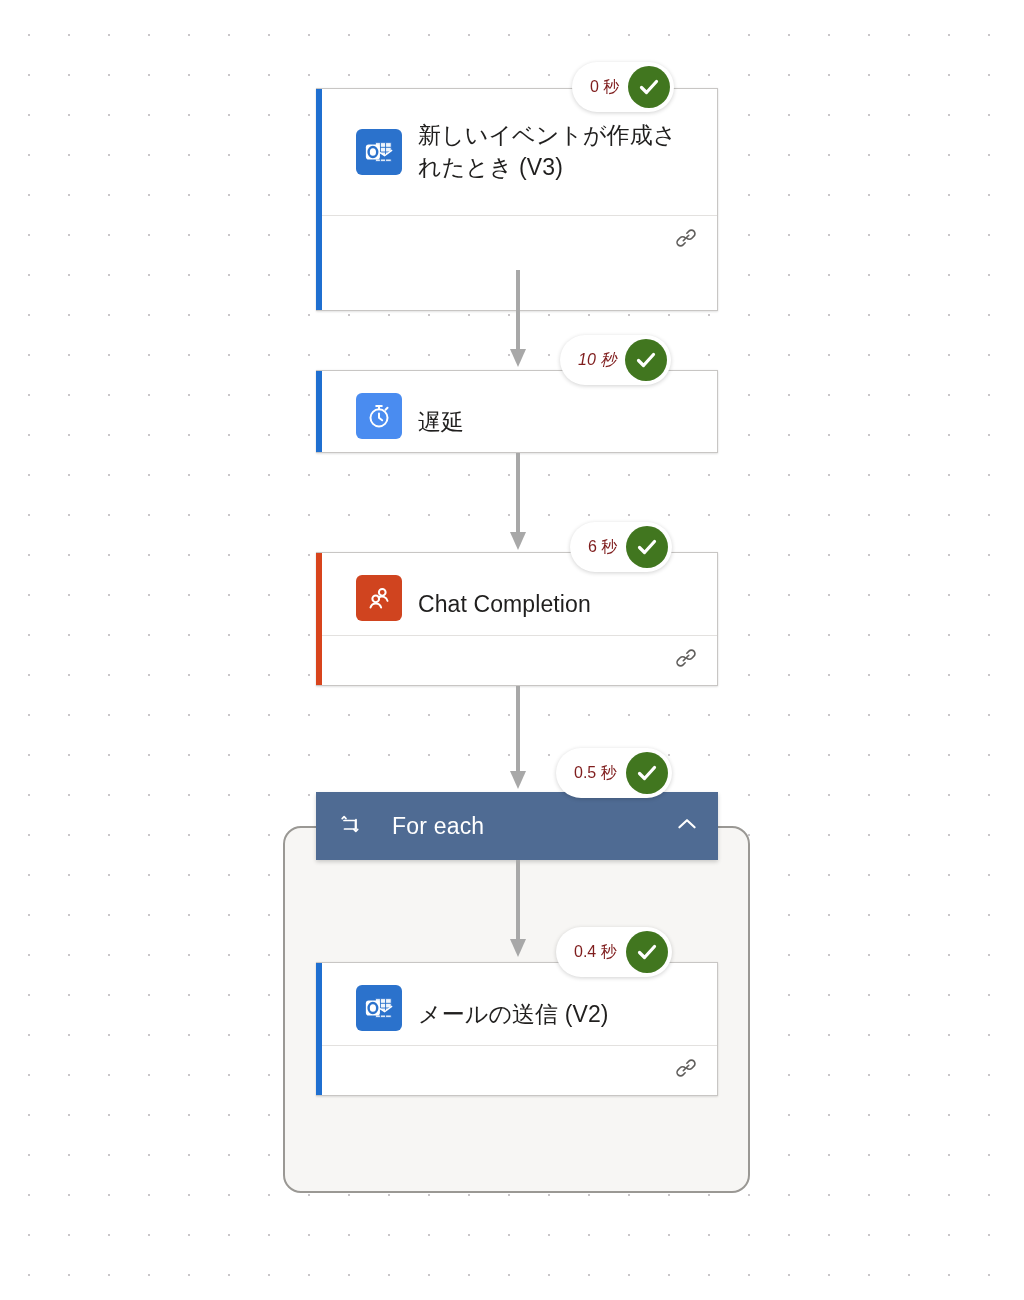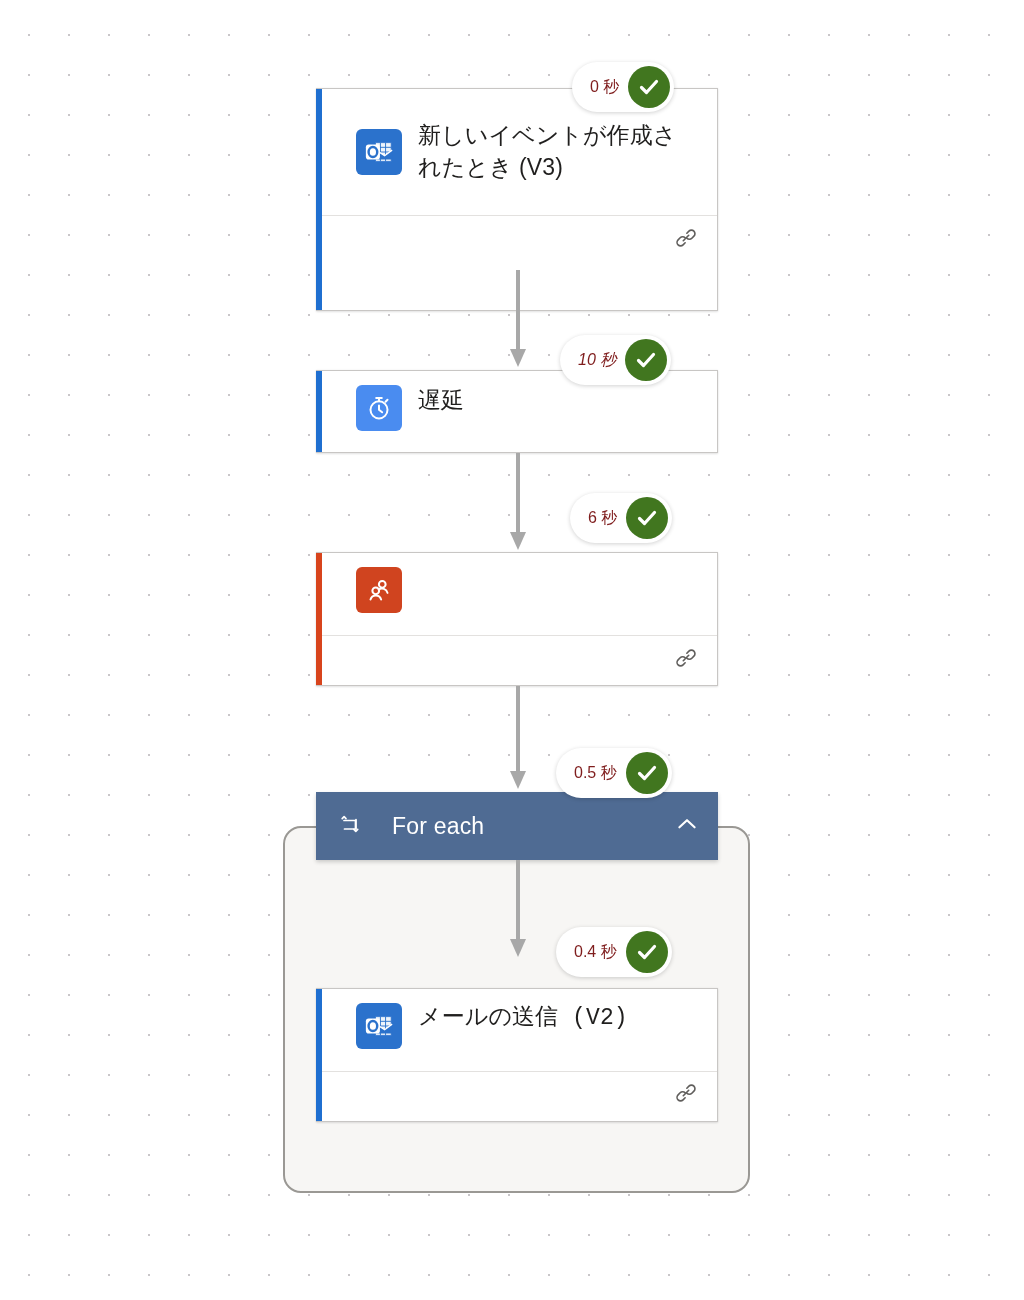--- a/index.html
+++ b/index.html
@@ -61,7 +61,7 @@
 
   .node-main {
     display: flex;
-    align-items: flex-start;
+    align-items: flex-end;
     padding: 14px 16px 14px 40px;
     min-height: 82px;
   }

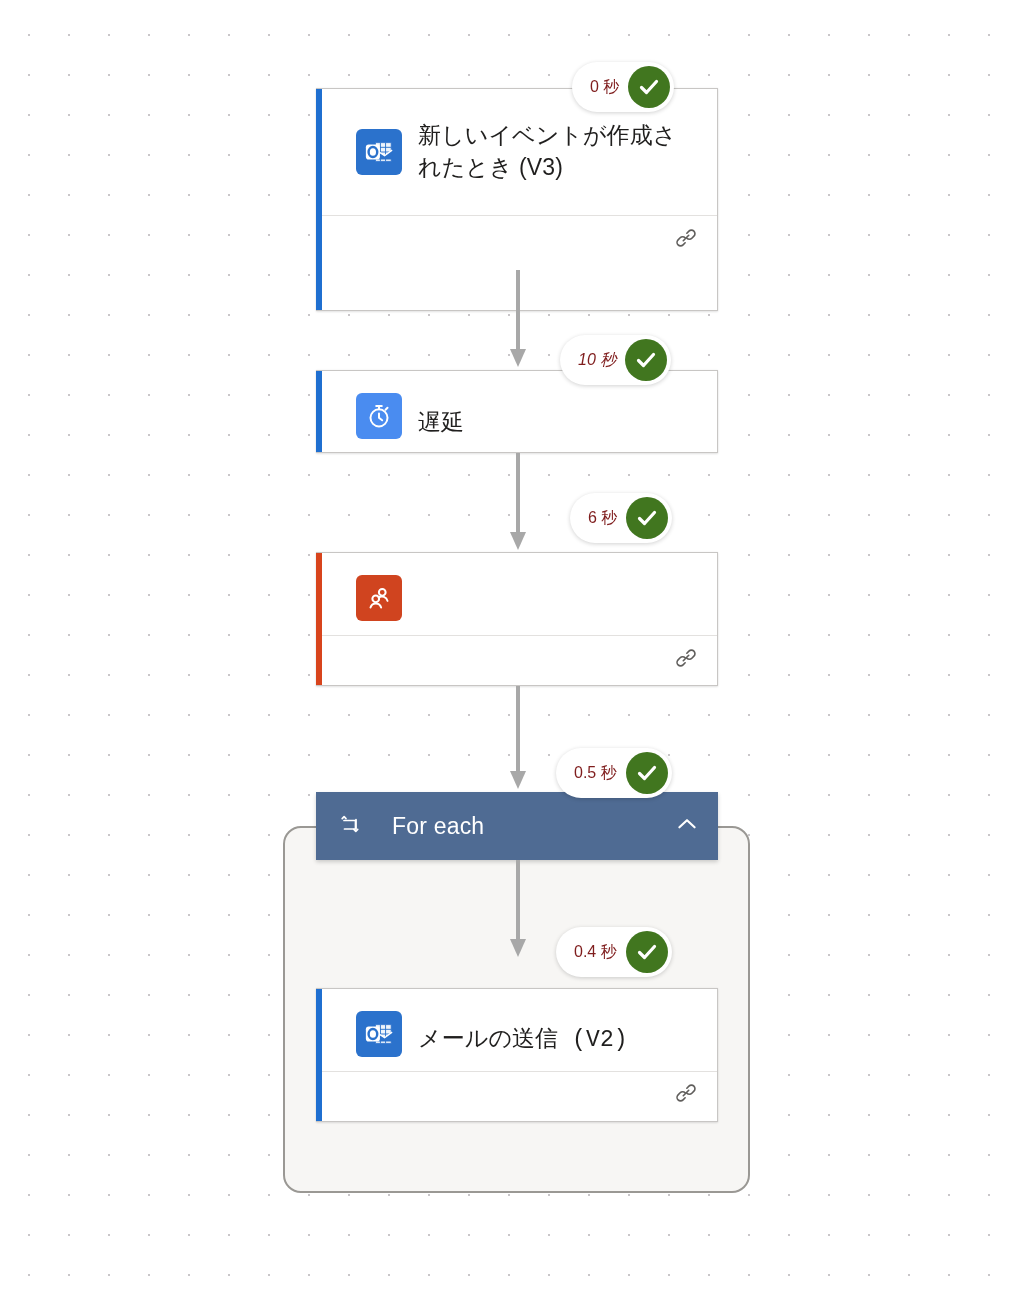--- a/index.html
+++ b/index.html
@@ -282,7 +282,7 @@
     </div>
   </div>
 
-  <div class="badge" style="left:570px; top:493px;">
+  <div class="badge" style="left:570px; top:522px;">
     <span class="badge-text">6 秒</span>
     <span class="badge-check">
       <svg width="24" height="24" viewBox="0 0 24 24" fill="none" stroke="#ffffff" stroke-width="3.2" stroke-linecap="round" stroke-linejoin="round">

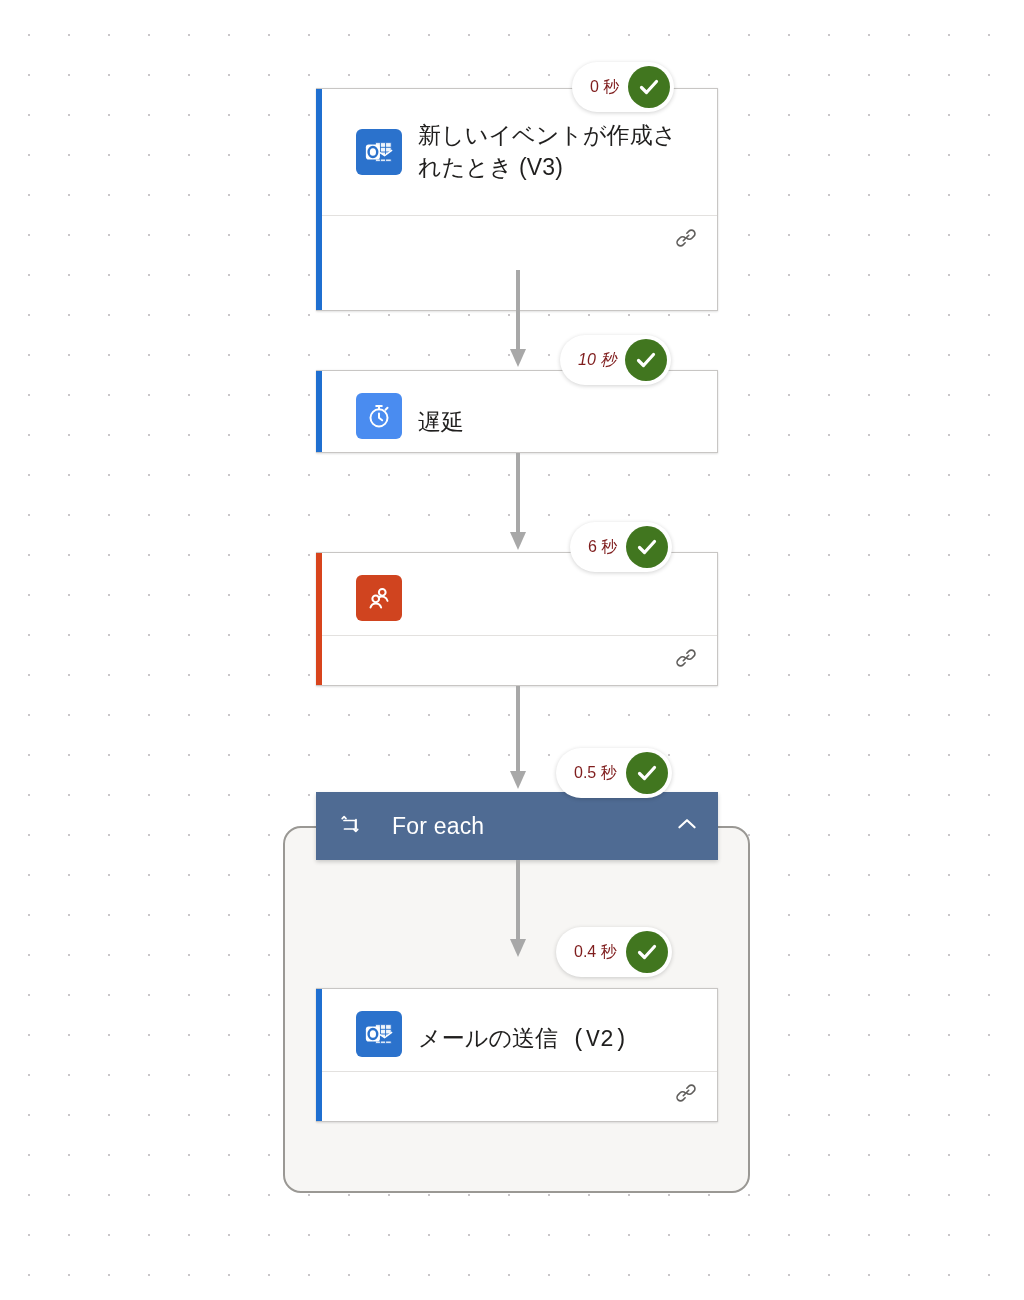--- a/index.html
+++ b/index.html
@@ -269,6 +269,7 @@
           <path d="M5.2 19.6a4.4 4.4 0 018.5 0"></path>
         </svg>
       </span>
+      <span class="node-title">Chat Completion</span>
     </div>
 
     <div class="node-footer">

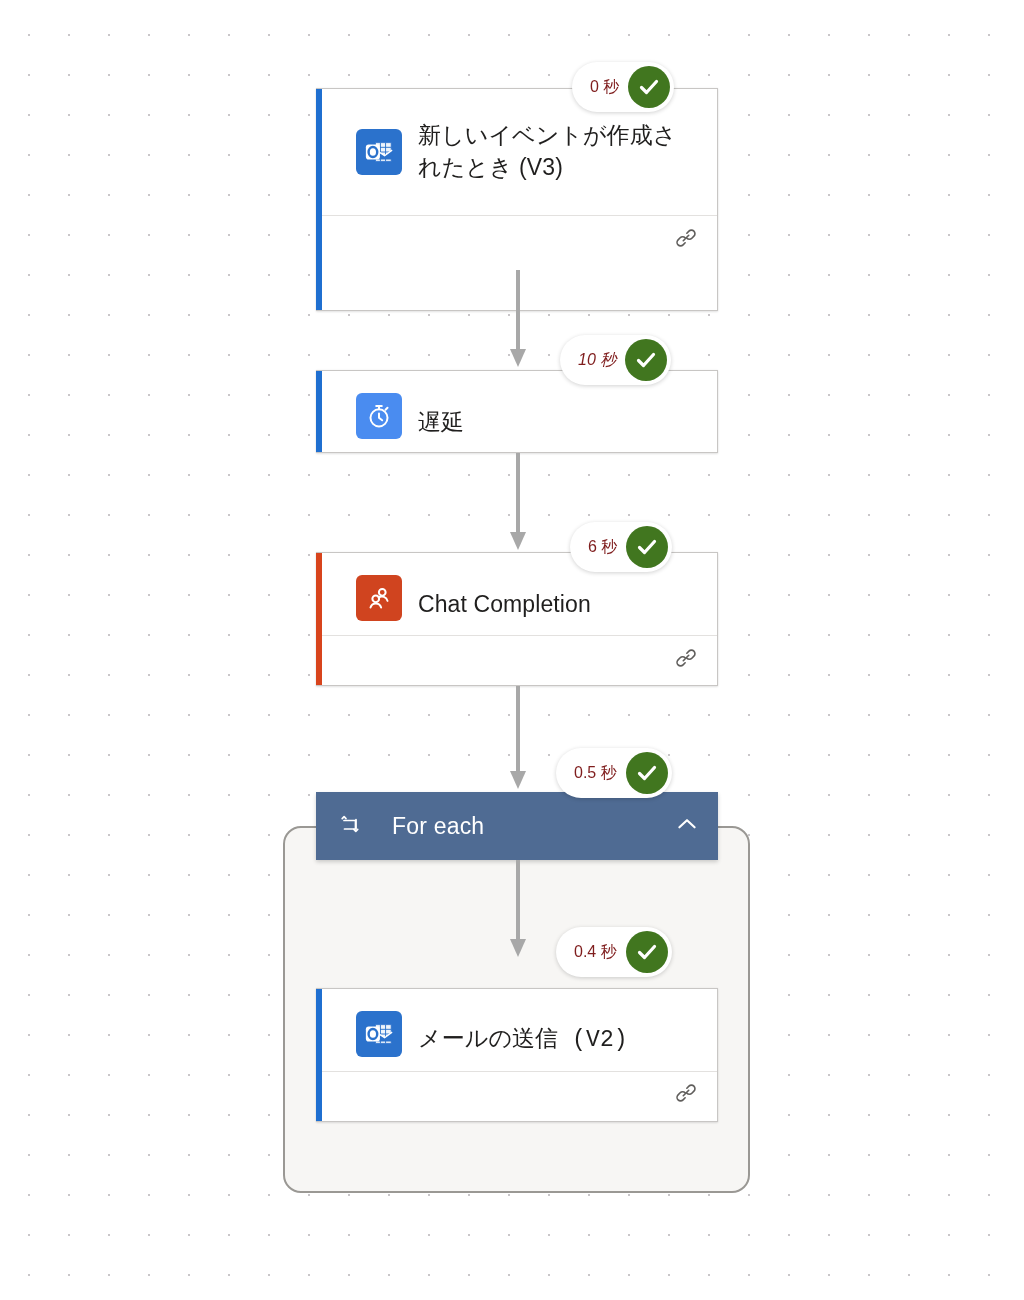--- a/index.html
+++ b/index.html
@@ -318,7 +318,7 @@
     </span>
   </div>
 
-  <div class="node" style="top:988px; height:134px;font-family:Liberation Mono, monospace;">
+  <div class="node" style="top:962px; height:134px;">
     <span class="accent blue"></span>
 
     <div class="node-main">

